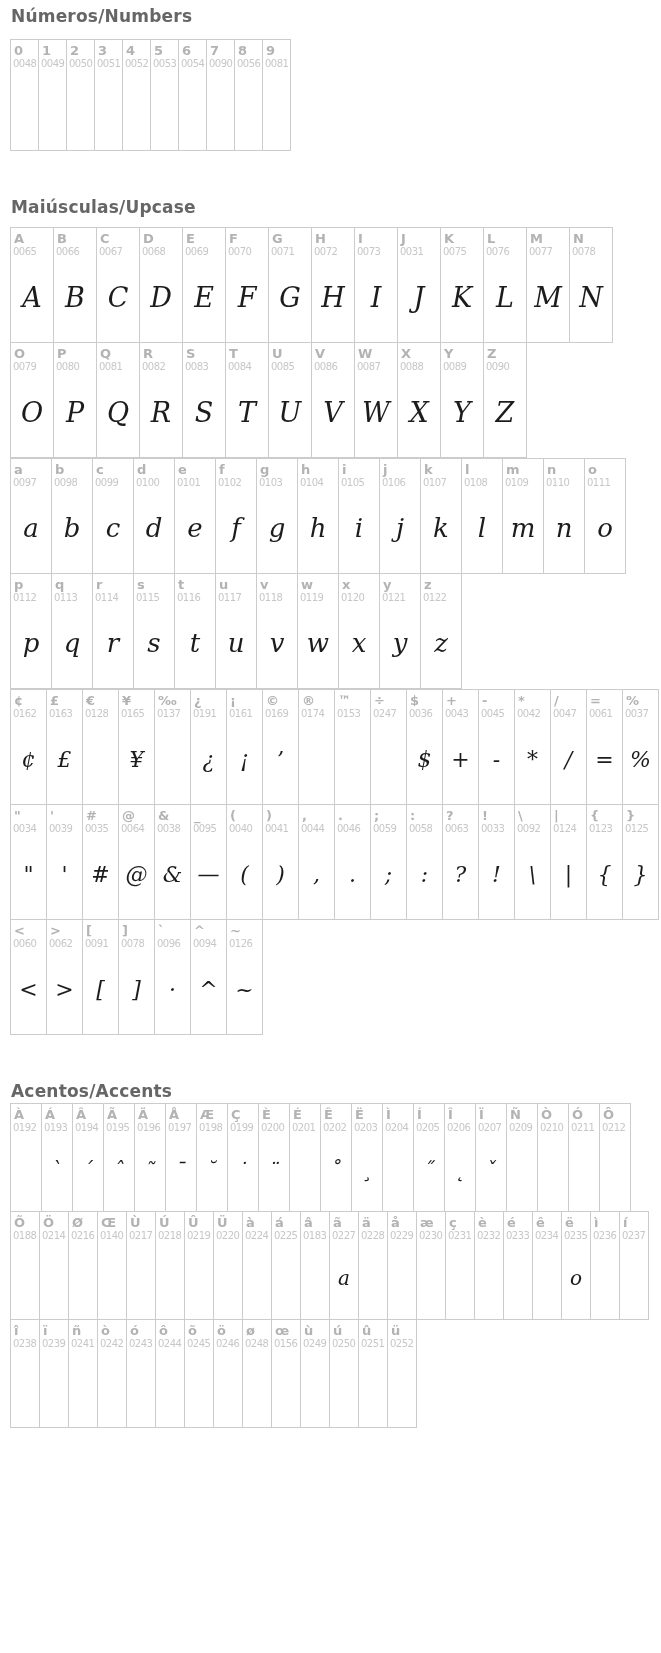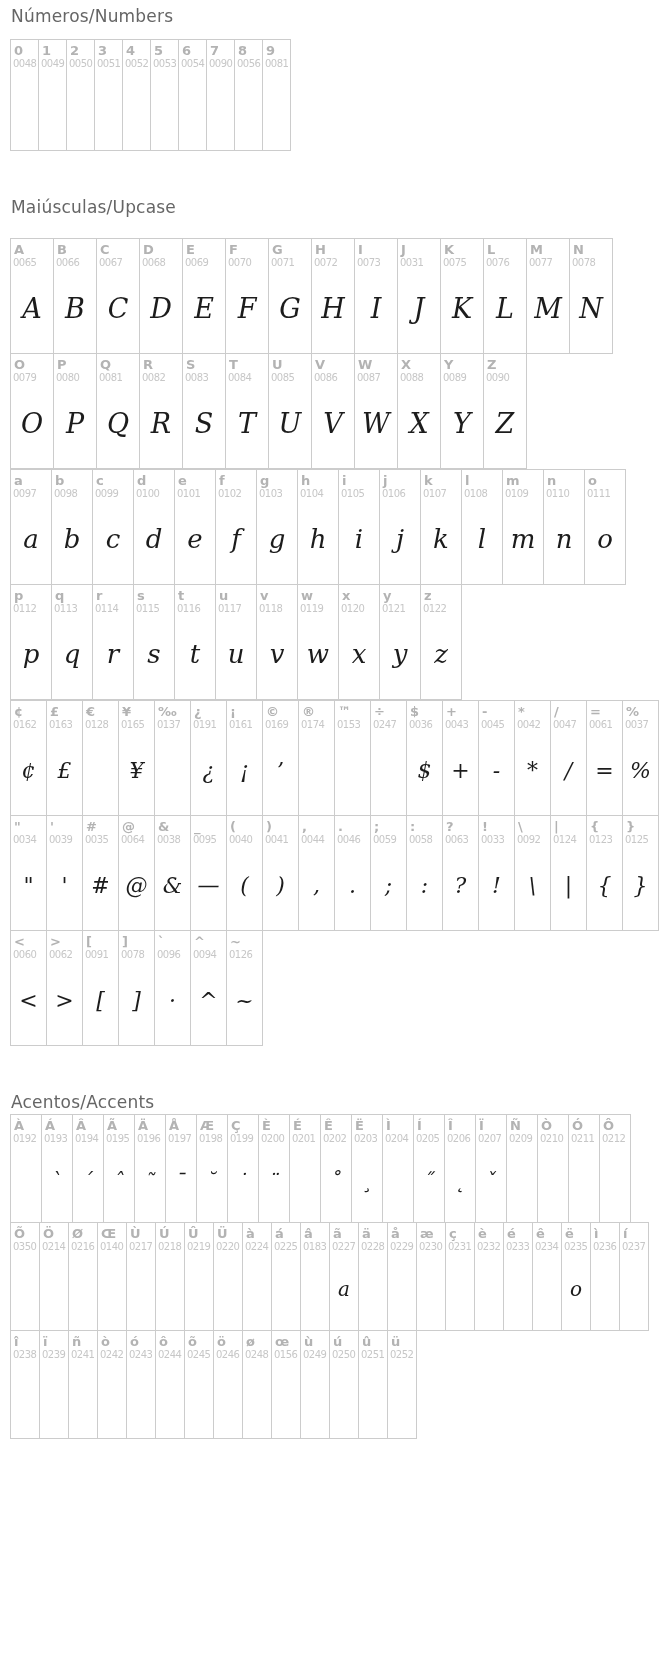--- a/index.html
+++ b/index.html
@@ -6,7 +6,7 @@
   body{width:661px;height:1653px;overflow:hidden;box-sizing:border-box;padding:6px 0 0 10px;
        font-family:"DejaVu Sans","Liberation Sans",sans-serif;}
   section{margin:0;}
-  h2{font-size:17px;font-weight:400;color:#666666;margin:0 0 13px 1px;letter-spacing:.2px;
+  h2{font-size:17px;font-weight:700;color:#666666;margin:0 0 13px 1px;letter-spacing:.2px;
      font-family:"DejaVu Sans","Liberation Sans",sans-serif;}
   section[data-section="1"] h2{margin-top:46px;margin-bottom:21px;}
   section[data-section="2"] h2{margin-top:48px;margin-bottom:19px;}

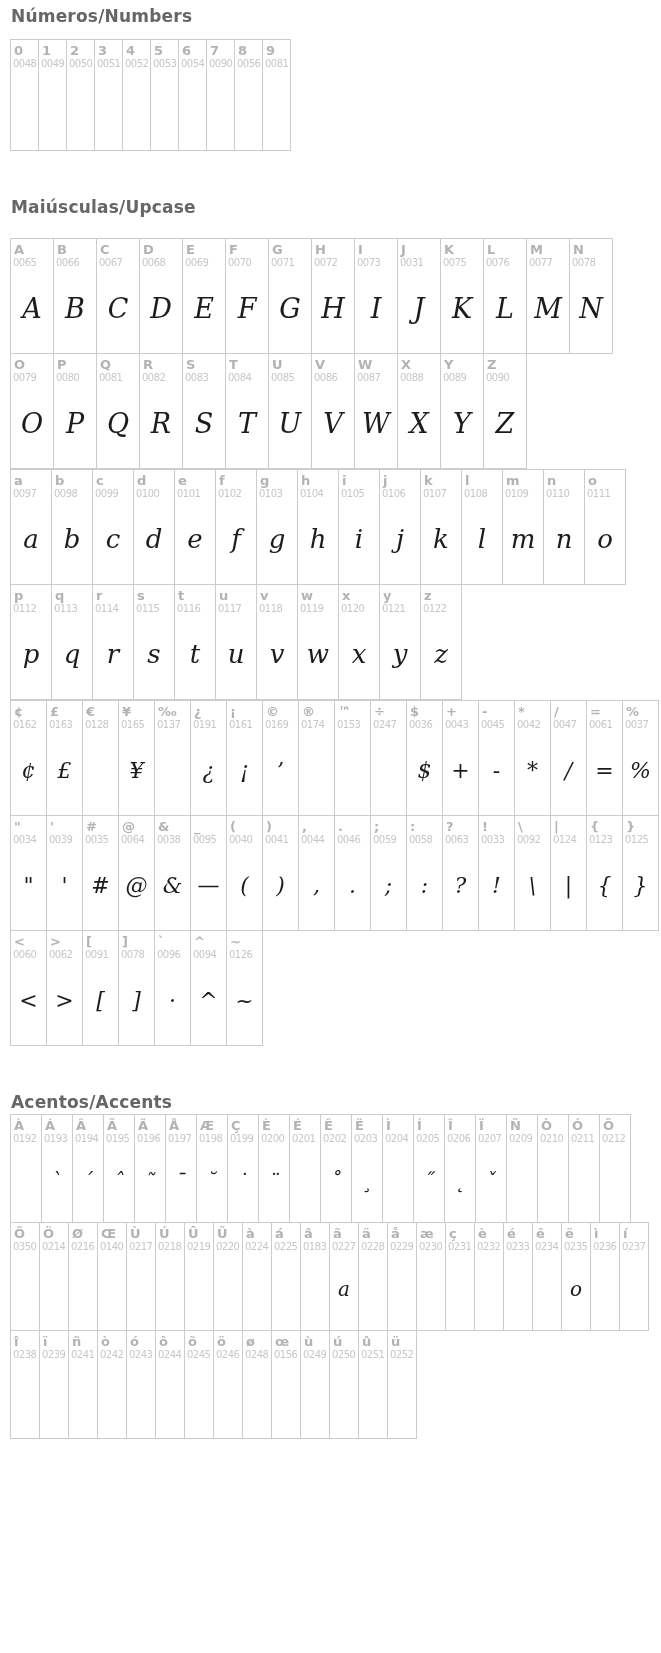--- a/index.html
+++ b/index.html
@@ -8,7 +8,7 @@
   section{margin:0;}
   h2{font-size:17px;font-weight:700;color:#666666;margin:0 0 13px 1px;letter-spacing:.2px;
      font-family:"DejaVu Sans","Liberation Sans",sans-serif;}
-  section[data-section="1"] h2{margin-top:46px;margin-bottom:21px;}
+  section[data-section="1"] h2{margin-top:46px;margin-bottom:10px;}
   section[data-section="2"] h2{margin-top:48px;margin-bottom:19px;}
   section[data-section="3"] h2{margin-top:54px;margin-bottom:14px;}
   section[data-section="4"] h2{margin-top:46px;margin-bottom:2px;}

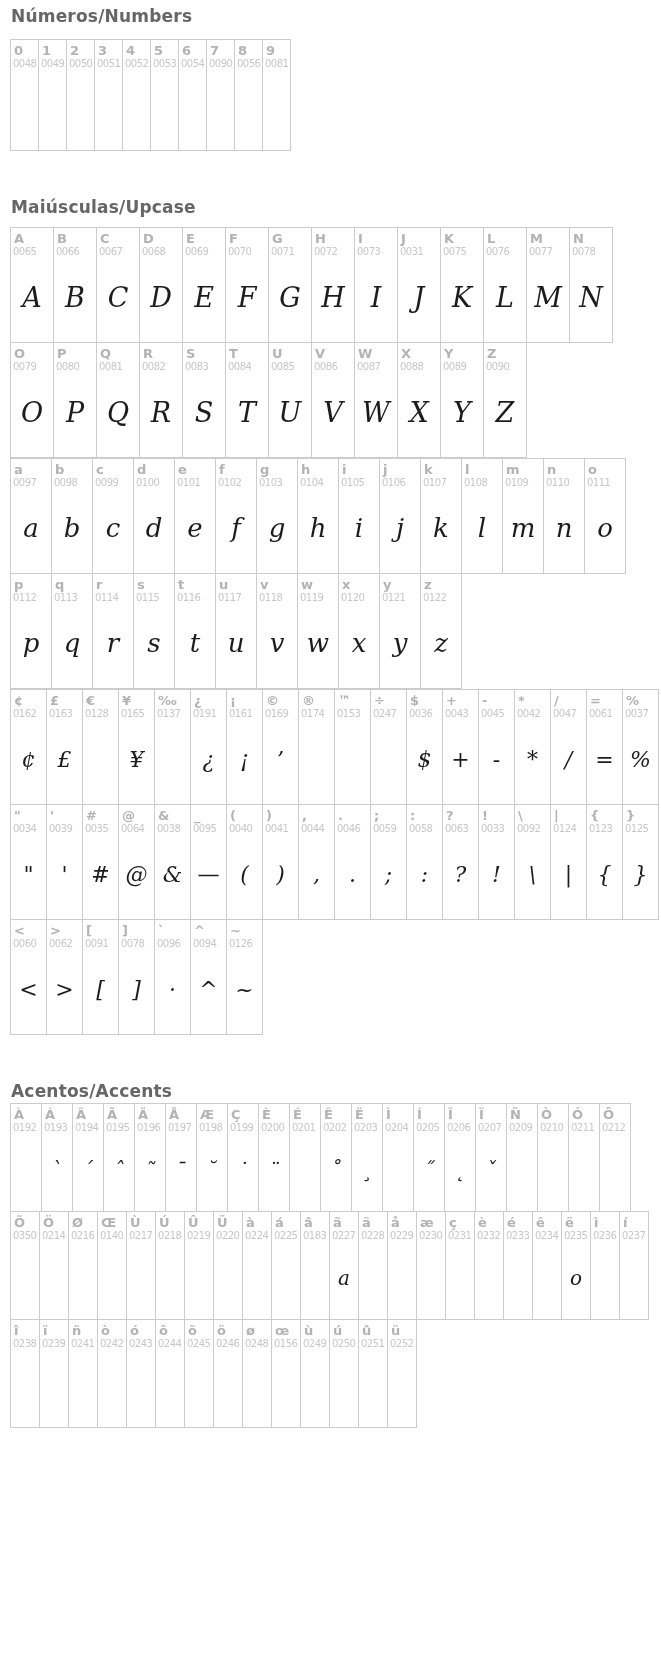--- a/index.html
+++ b/index.html
@@ -709,7 +709,7 @@
       <div class="row">
         <div class="cell">
           <div class="ch">Õ</div>
-          <div class="code">0350</div>
+          <div class="code">0188</div>
           <div class="glyph"></div>
         </div>
         <div class="cell">

